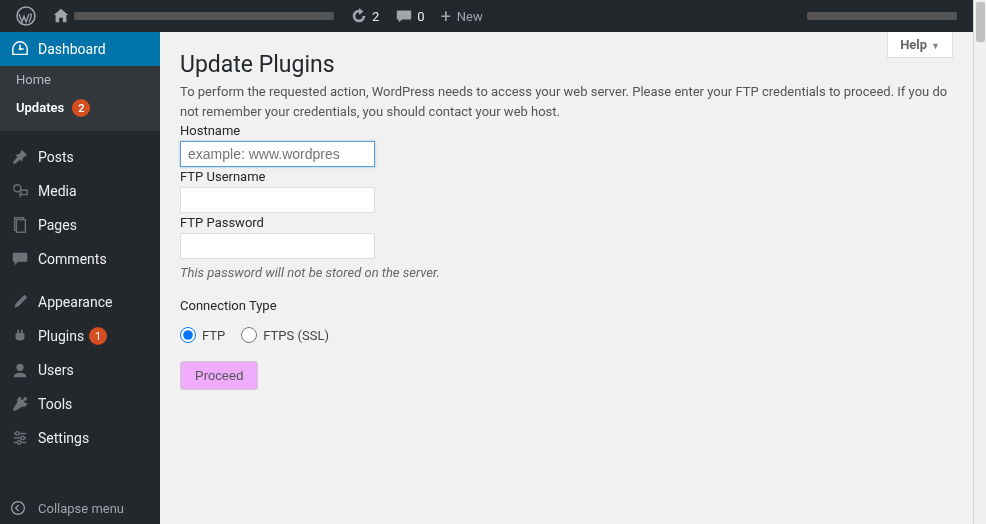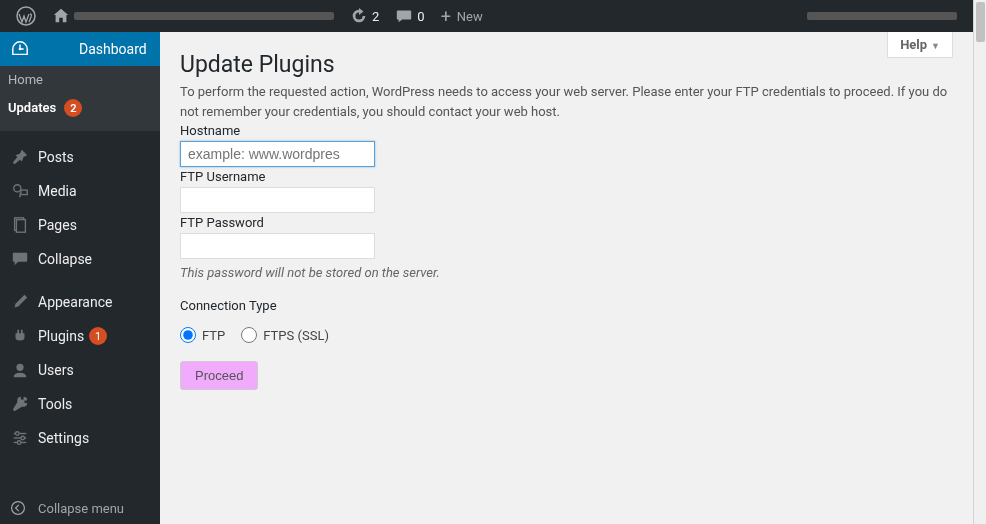--- a/index.html
+++ b/index.html
@@ -21,7 +21,7 @@
 .wrap { display: flex; height: calc(524px - 32px); }
 .sidebar { width: 160px; background: #23282d; color: #eee; display: flex; flex-direction: column; }
 .menu-item { display: flex; align-items: center; padding: 8px 10px; color: #eee; cursor: pointer; font-size: 14px; position: relative; }
-.menu-item.current { background: #0073aa; color: #fff; font-weight: 400; gap: 41px; }
+.menu-item.current { background: #0073aa; color: #fff; font-weight: 400; }
 .menu-item.current::after { content: ""; position: absolute; right: -8px; top: 50%; transform: translateY(-50%); border: 8px solid transparent; border-right-color: #f1f1f1; }
 .menu-icon { width: 20px; margin-right: 8px; font-size: 16px; opacity: 0.6; display: inline-flex; justify-content: center; }
 .menu-item.current .menu-icon { opacity: 1; }

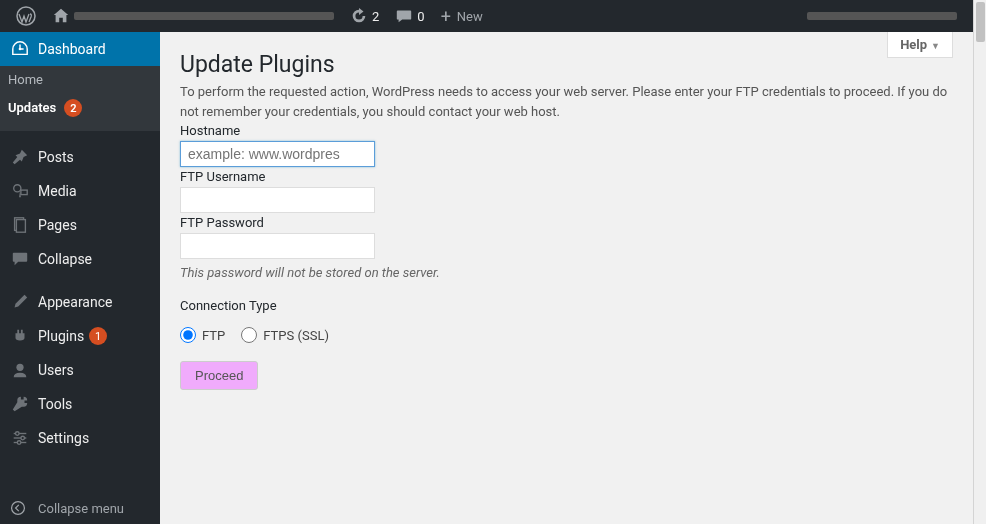--- a/index.html
+++ b/index.html
@@ -26,7 +26,7 @@
 .menu-icon { width: 20px; margin-right: 8px; font-size: 16px; opacity: 0.6; display: inline-flex; justify-content: center; }
 .menu-item.current .menu-icon { opacity: 1; }
 .submenu { background: #32373c; padding-bottom: 8px; }
-.sub-item { padding: 6px 8px; color: #b4b9be; cursor: pointer; font-size: 13px; }
+.sub-item { padding: 6px 16px; color: #b4b9be; cursor: pointer; font-size: 13px; }
 .sub-item.current { color: #fff; font-weight: 600; }
 .badge { display: inline-flex; align-items: center; justify-content: center; min-width: 18px; height: 18px; background: #d54e21; color: #fff; border-radius: 9px; font-size: 11px; margin-left: 5px; padding: 0 5px; }
 .menu-sep { height: 5px; margin: 2px 0; }

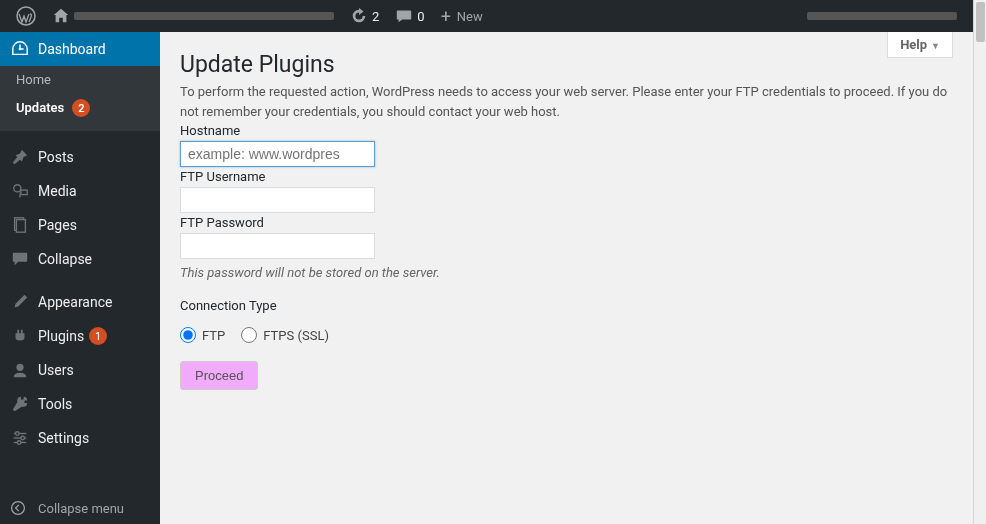--- a/index.html
+++ b/index.html
@@ -149,7 +149,7 @@
               <path d="M3 3 L17 3 Q18 3 18 4 L18 12 Q18 13 17 13 L8 13 L4 17 L4 13 L3 13 Q2 13 2 12 L2 4 Q2 3 3 3"></path>
             </svg>
       </span>
-      <span>Collapse</span>
+      <span>Comments</span>
     </div>
     <div class="menu-sep"></div>
     <div class="menu-item">

